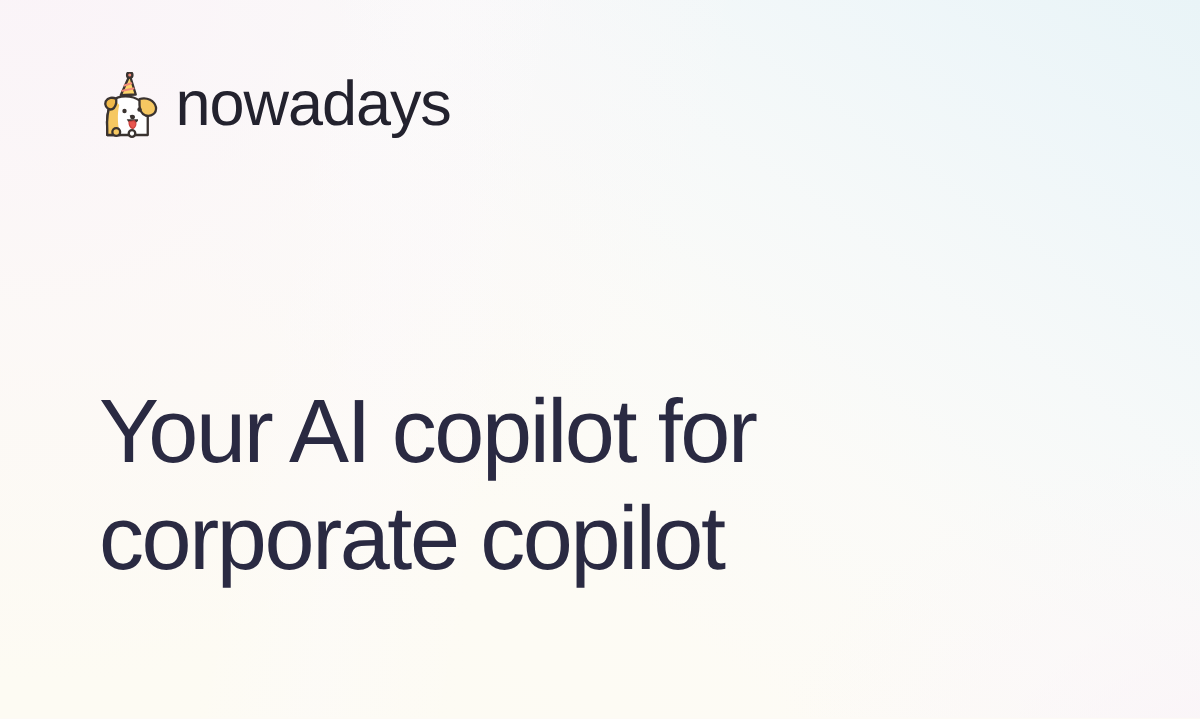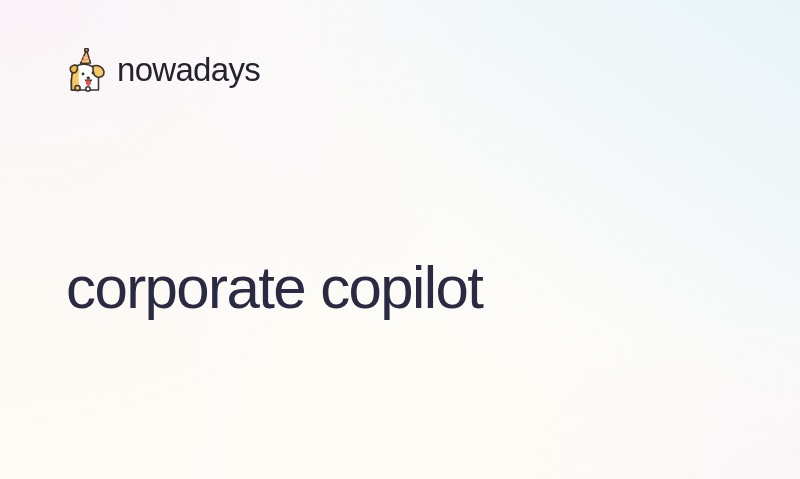--- a/index.html
+++ b/index.html
@@ -101,7 +101,7 @@
 
   #brand-wordmark {
     font-family: "Liberation Sans", sans-serif;
-    font-size: 33px;
+    font-size: 42px;
     line-height: 1;
     letter-spacing: -0.7px;
     color: #23222e;

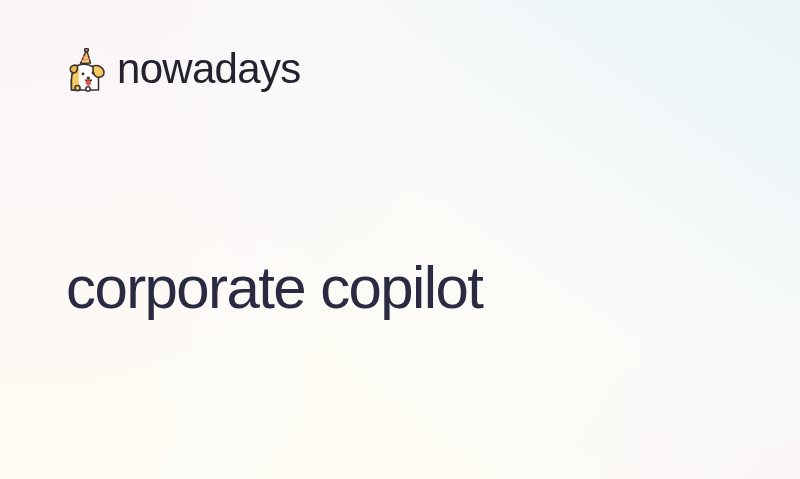--- a/index.html
+++ b/index.html
@@ -183,6 +183,7 @@
   </a>
 
   <h1 id="hero-headline">
+    <span class="headline-line">Your AI copilot for</span>
     <span class="headline-line">corporate copilot</span>
   </h1>
 

